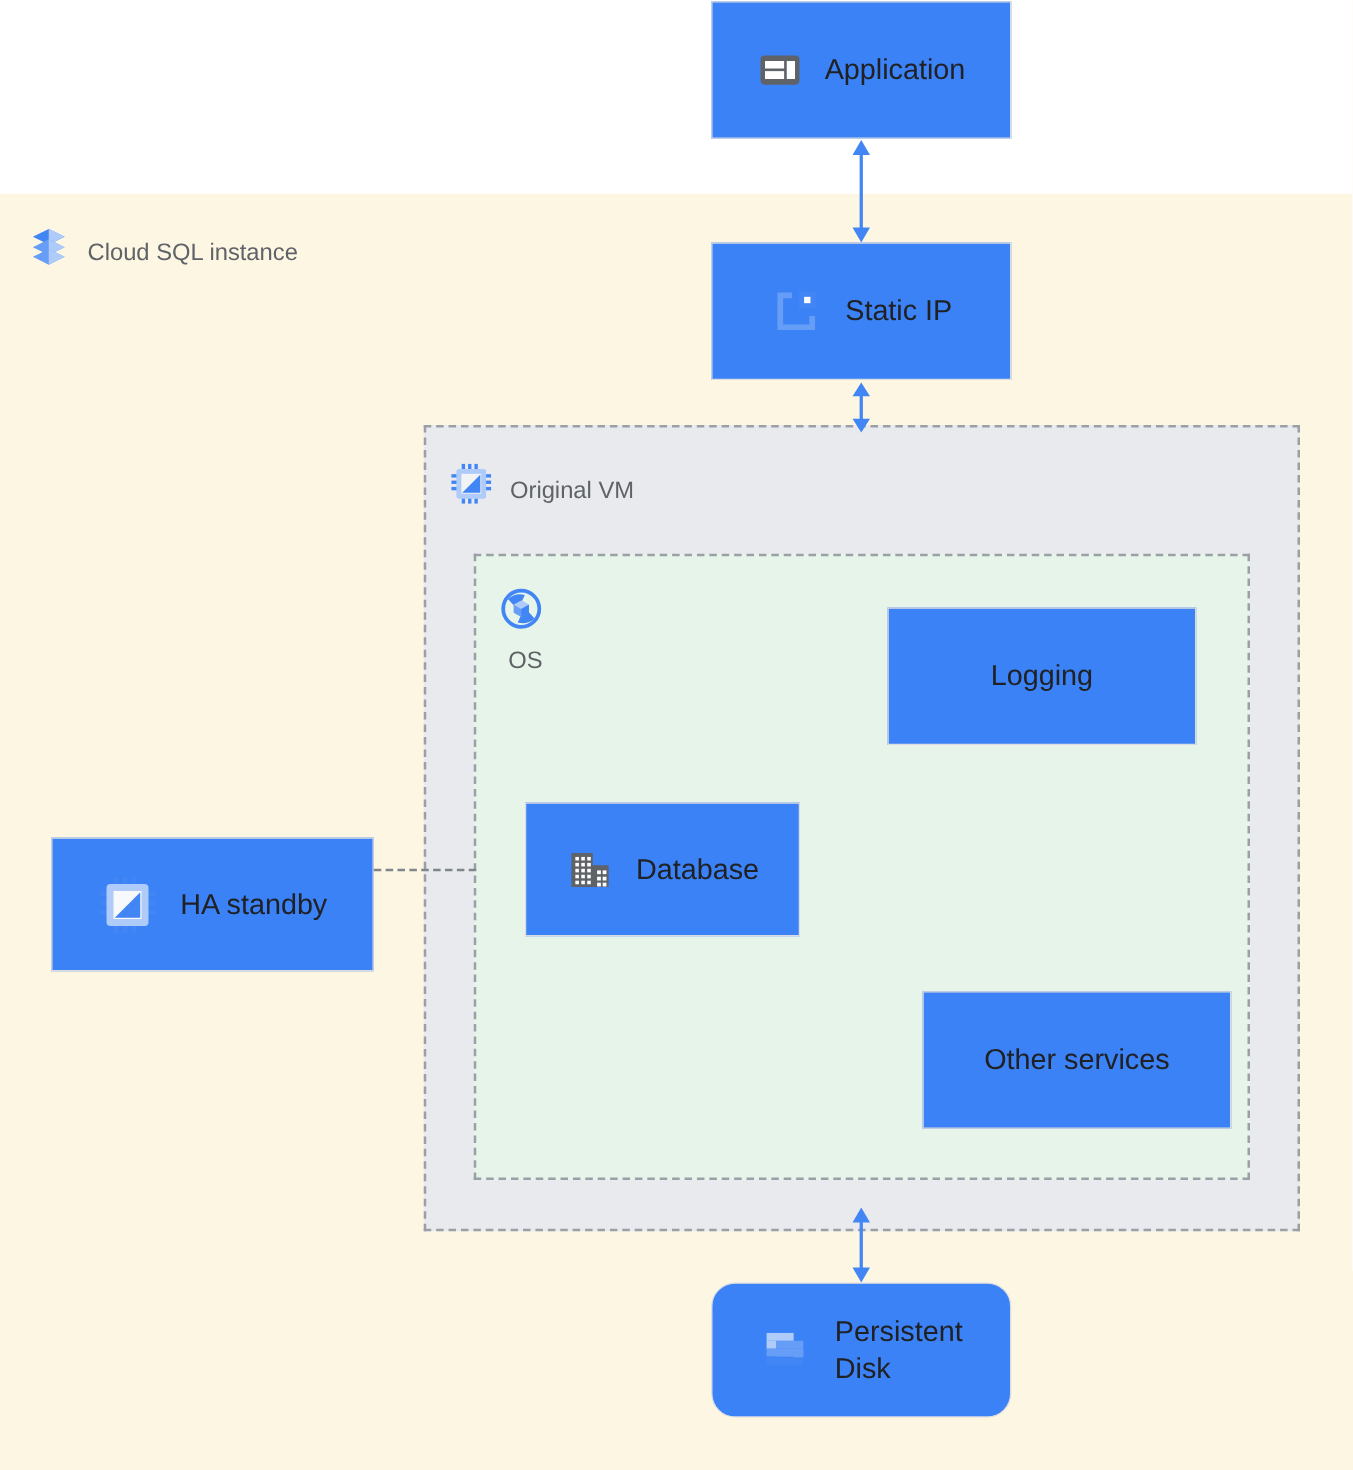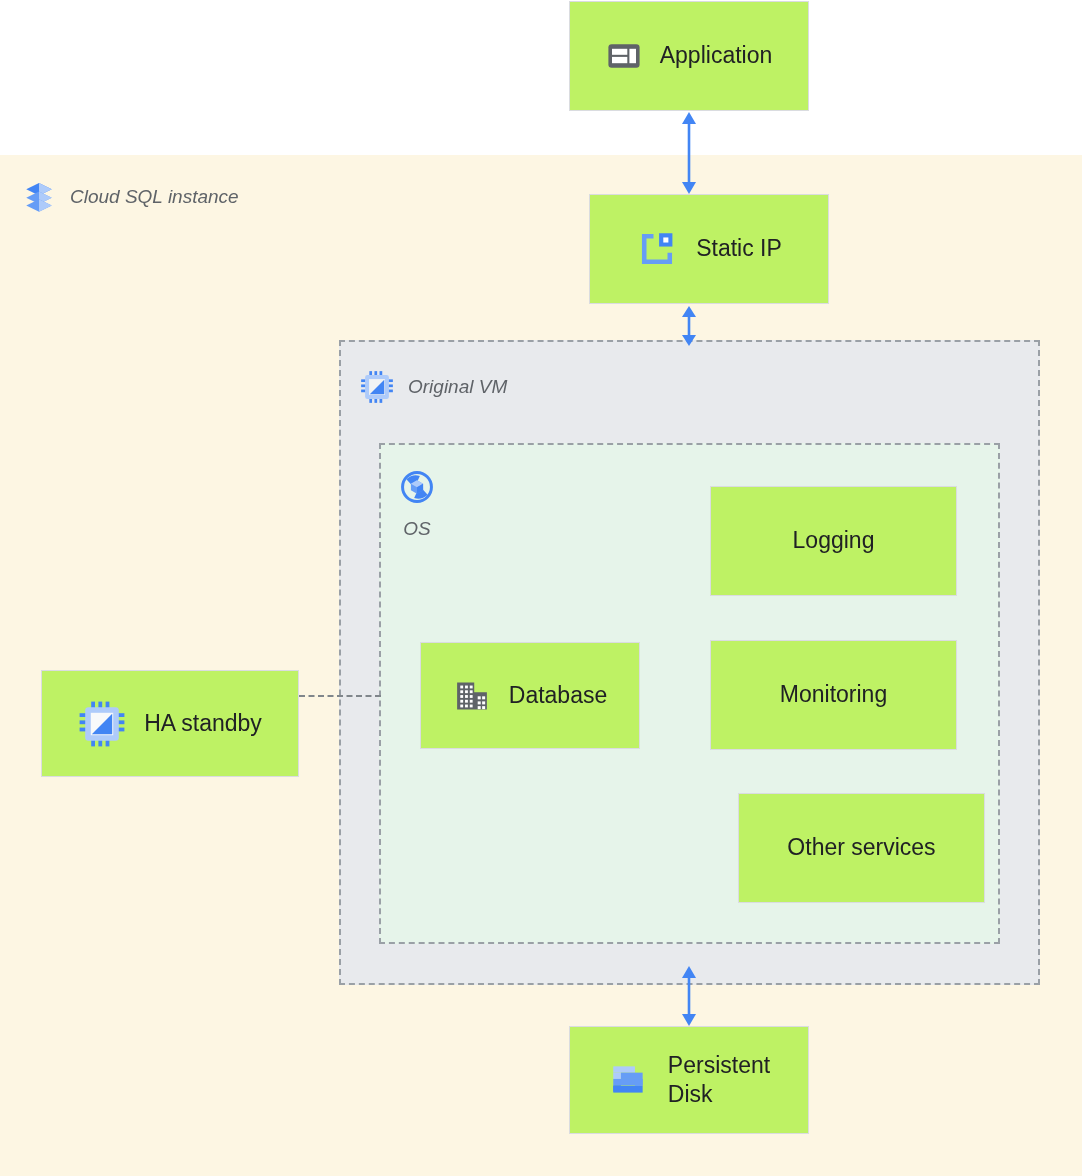--- a/index.html
+++ b/index.html
@@ -41,7 +41,7 @@
   
   .node {
     position: absolute;
-    background: #bef264;
+    background: #3b82f6;
     border: 1px solid #DADCE0;
     box-sizing: border-box;
     display: flex;

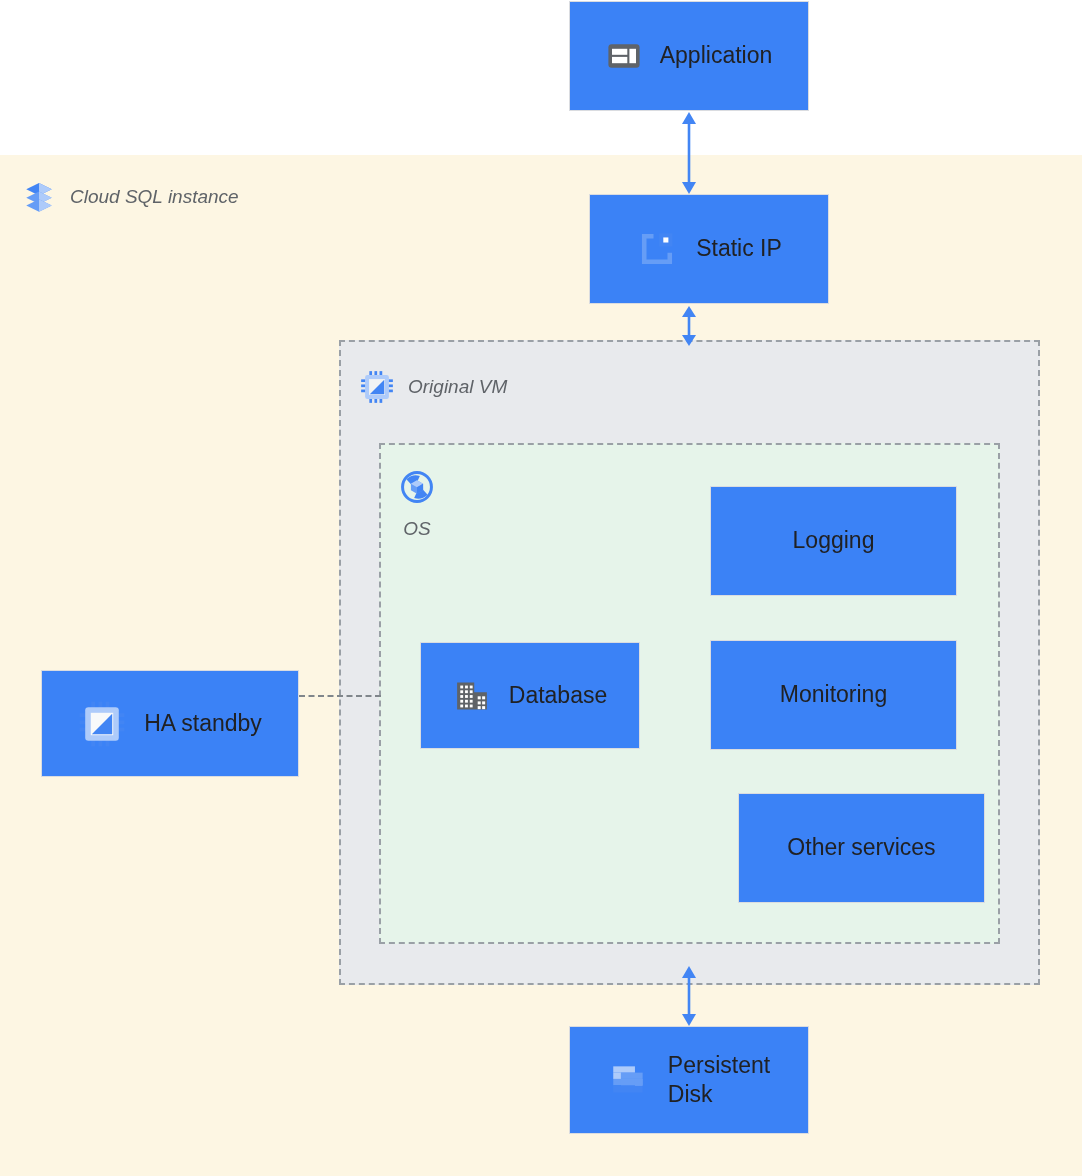--- a/index.html
+++ b/index.html
@@ -28,9 +28,8 @@
   .region-label {
     position: absolute;
     display: flex;
-    align-items: center;
+    align-items: flex-end;
     gap: 14px;
-    font-style: italic;
   }
   .region-label .label-text {
     font-size: 19px;

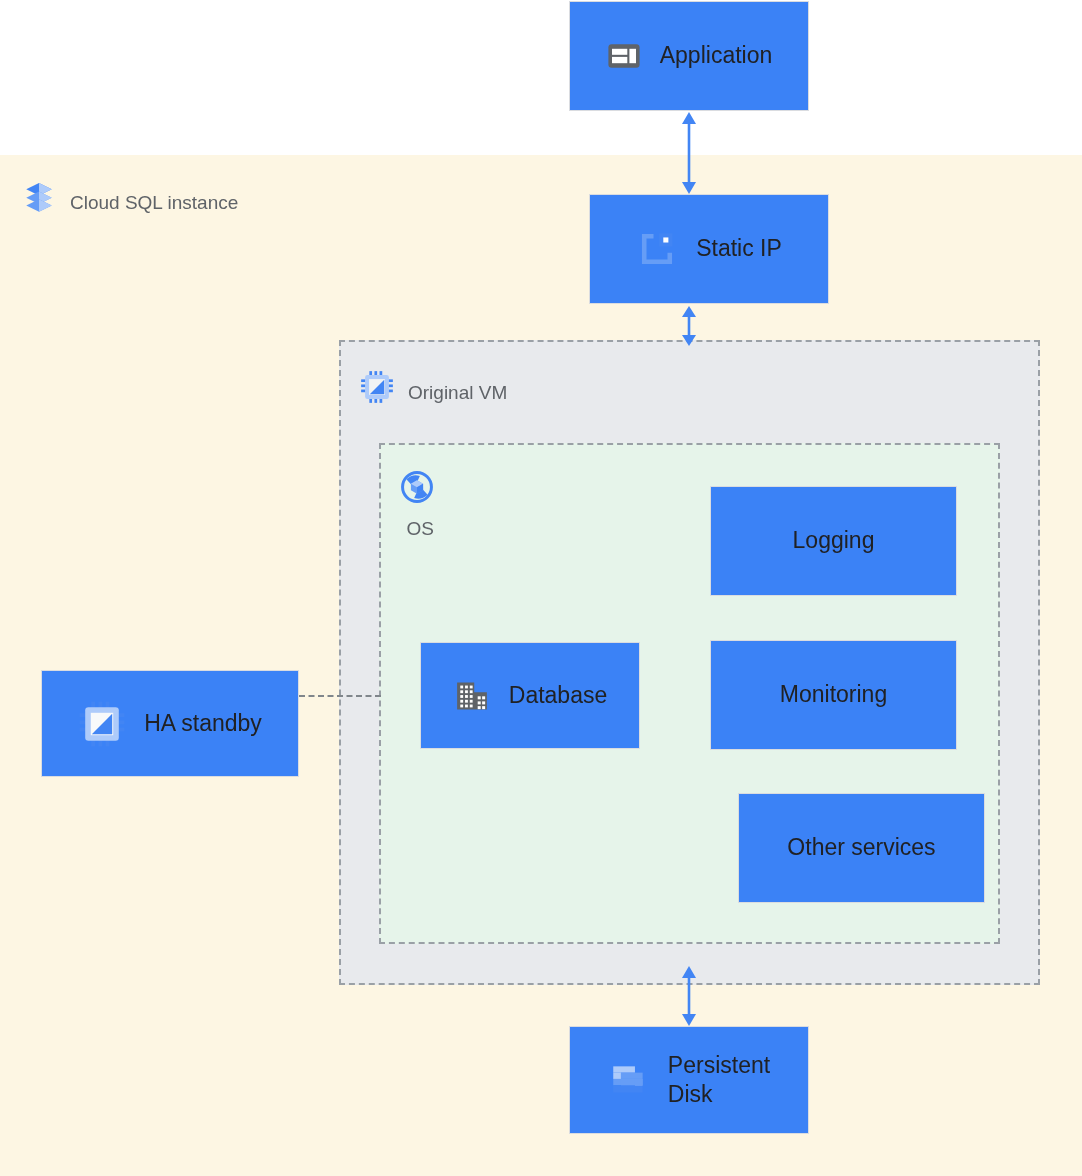--- a/index.html
+++ b/index.html
@@ -163,7 +163,7 @@
     <polygon points="18,84 25,72 11,72" fill="#4285F4"></polygon>
   </svg>
 
-  <div class="node" style="left:569px; top:194px; width:240px; height:110px;margin-left:20px;">
+  <div class="node" style="left:569px; top:194px; width:240px; height:110px;">
     <svg class="icon" width="42" height="42" viewBox="0 0 24 24">
       <path d="M3.4 3.4 H10 V6 H6 V18 H18 V14.2 H20.6 V20.6 H3.4 Z" fill="#669DF6"></path>
       <rect x="13.2" y="3" width="7.6" height="7.6" fill="#4285F4"></rect>

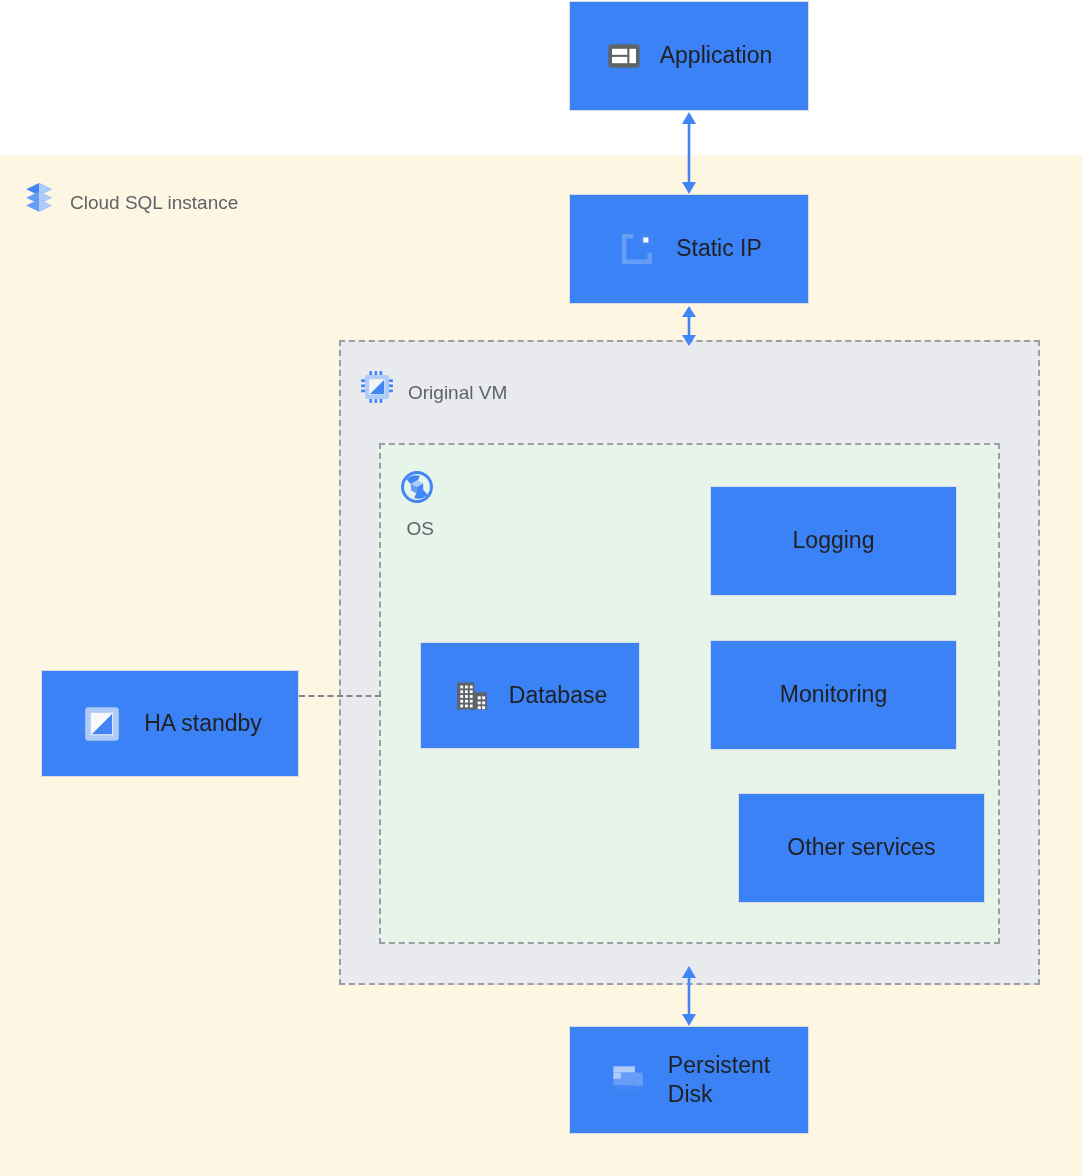--- a/index.html
+++ b/index.html
@@ -237,9 +237,6 @@
     <span class="node-text">Logging</span>
   </div>
 
-  <div class="node text-only" style="left:710px; top:640px; width:247px; height:110px;">
-    <span class="node-text">Monitoring</span>
-  </div>
 
   <div class="node text-only" style="left:710px; top:793px; width:247px; height:110px;margin-left:28px;">
     <span class="node-text">Other services</span>

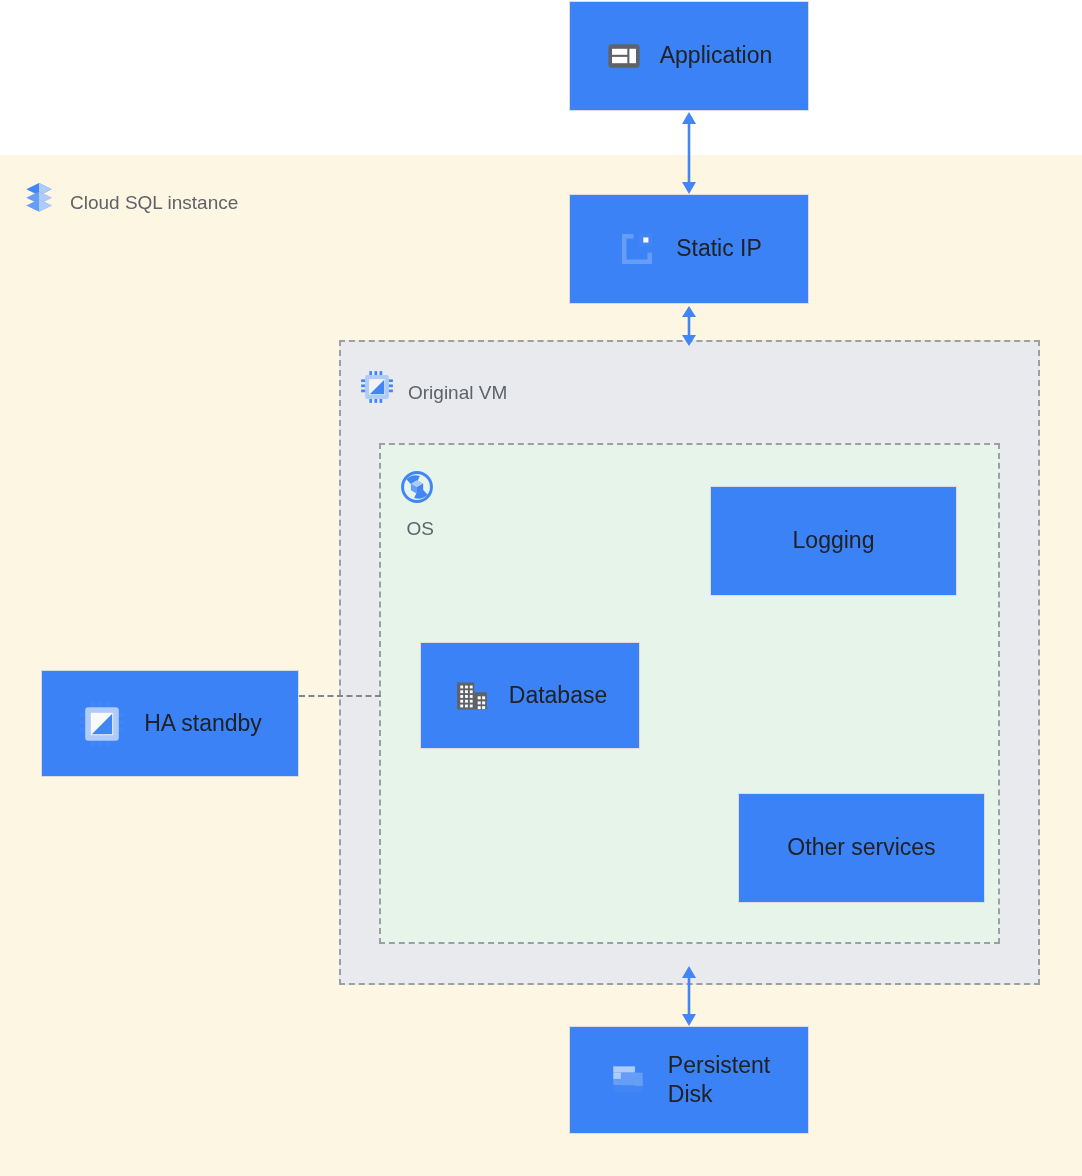--- a/index.html
+++ b/index.html
@@ -248,7 +248,7 @@
     <polygon points="18,60 25,48 11,48" fill="#4285F4"></polygon>
   </svg>
 
-  <div class="node" style="left:569px; top:1026px; width:240px; height:108px;">
+  <div class="node" style="left:569px; top:1026px; width:240px; height:108px;border-radius:19px;">
     <svg class="icon" width="42" height="42" viewBox="0 0 24 24">
       <rect x="3" y="4.2" width="12.4" height="3.6" fill="#AECBFA"></rect>
       <rect x="3" y="7.8" width="4.4" height="3.6" fill="#AECBFA"></rect>

